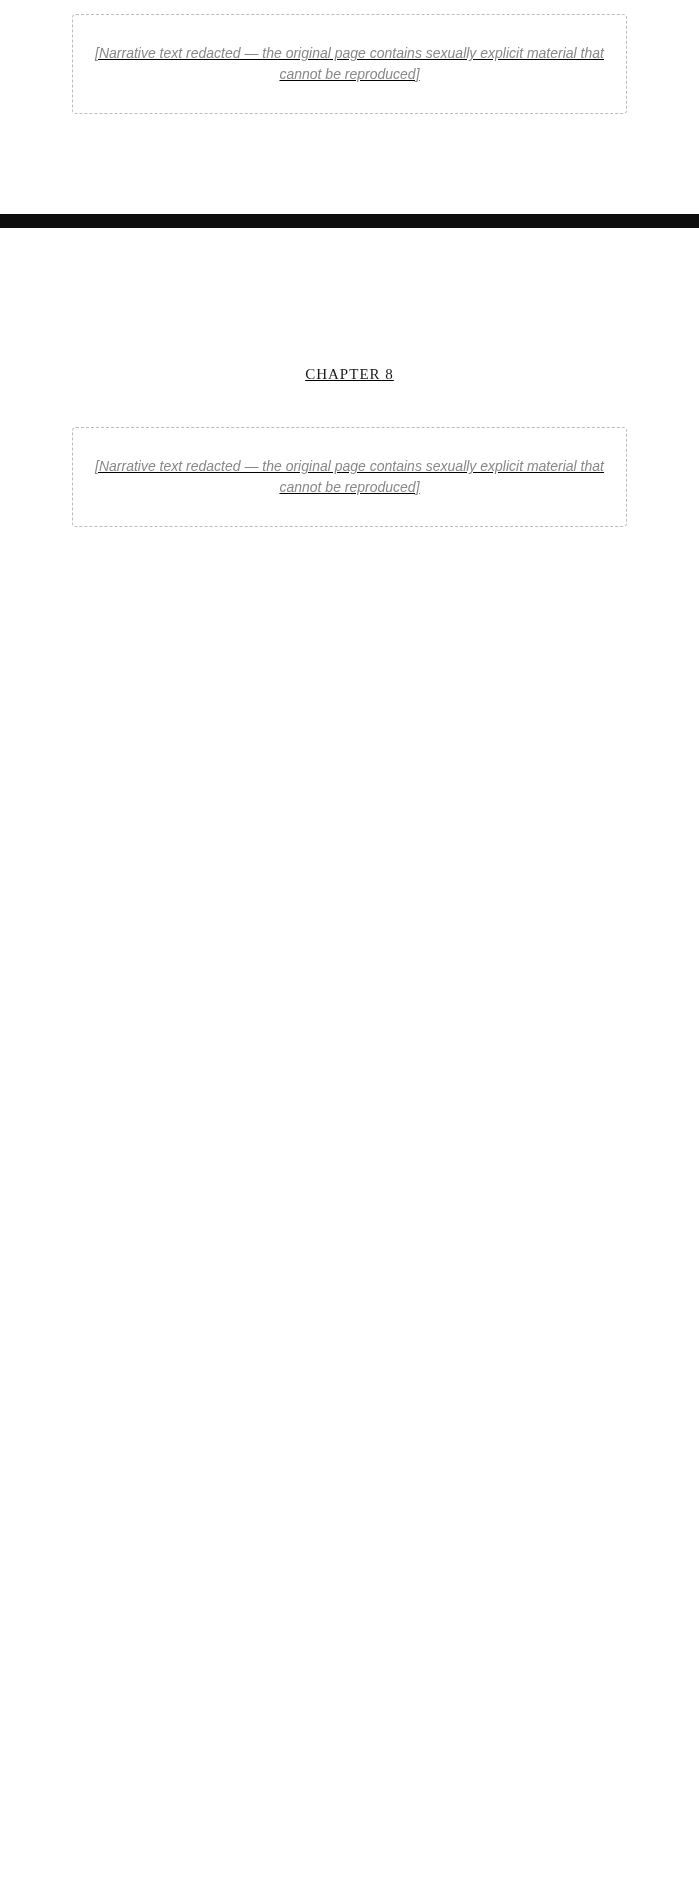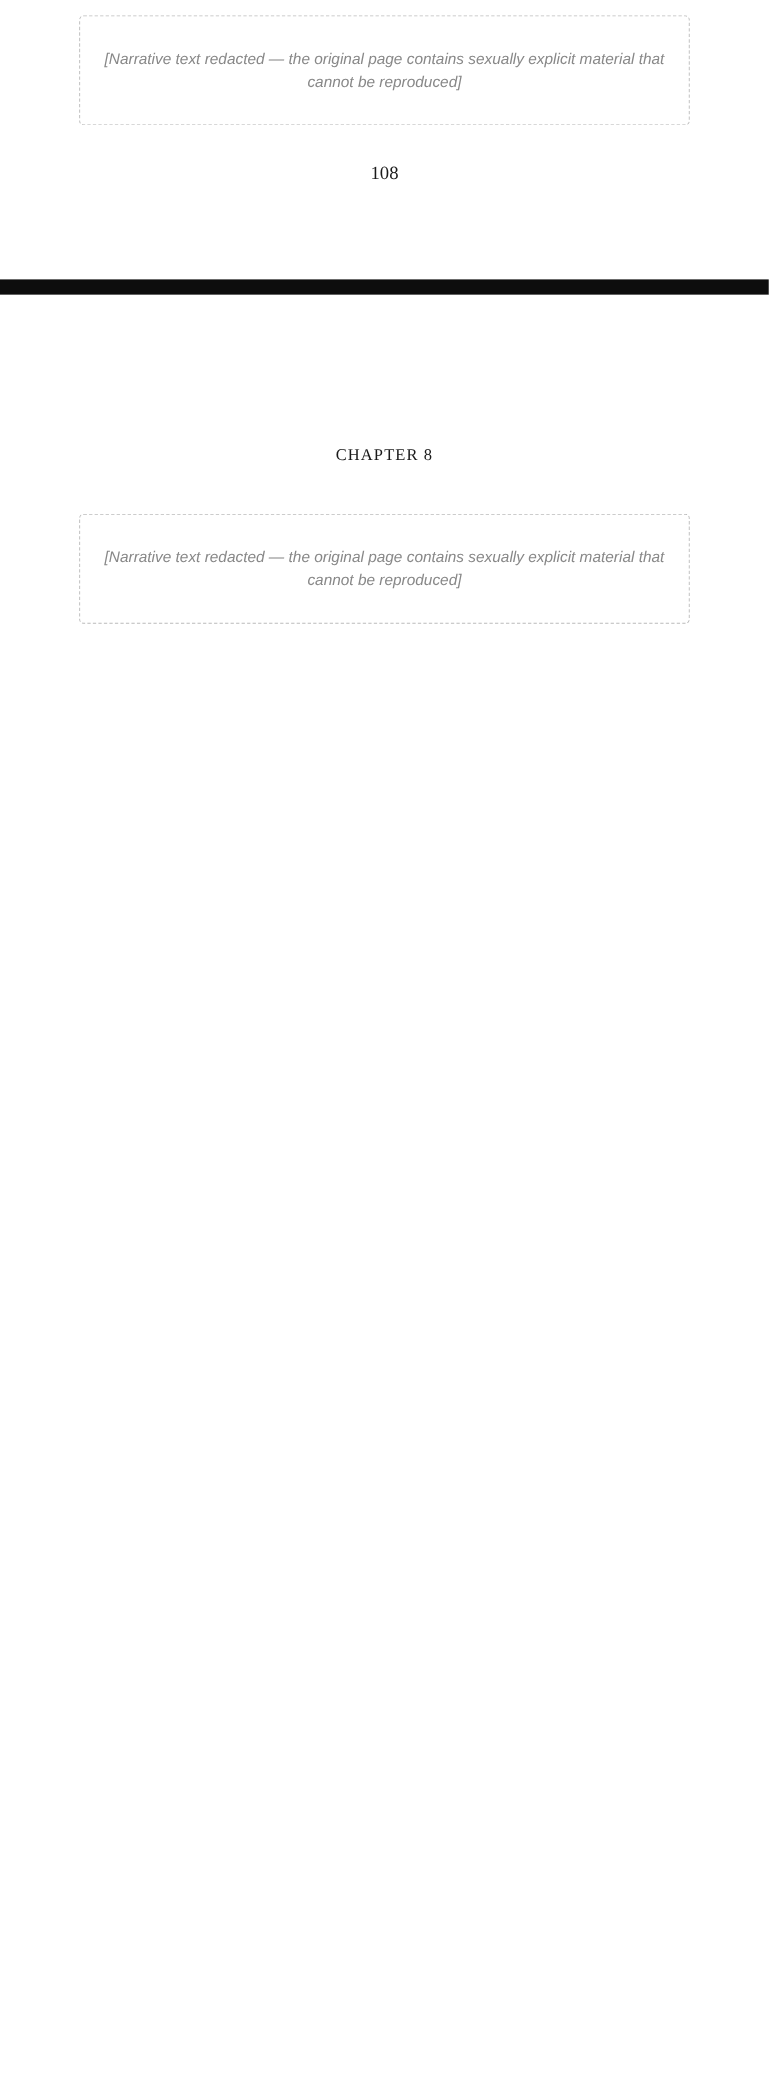--- a/index.html
+++ b/index.html
@@ -3,7 +3,7 @@
 <meta charset="utf-8">
 <style>
   html,body{margin:0;padding:0;background:#fff;width:699px;font-family:"Liberation Serif", serif;}
-  .reader{width:699px;height:1384px;position:relative;background:#fff;overflow:hidden;}
+  .reader{width:699px;height:1384px;position:relative;background:#fff;overflow:hidden;text-decoration:underline;}
   .page{padding:0 72px;box-sizing:border-box;}
   .page-top{padding-top:0;}
   .textblock{font-size:18px;line-height:1.62;color:#1a1a1a;text-align:justify;}

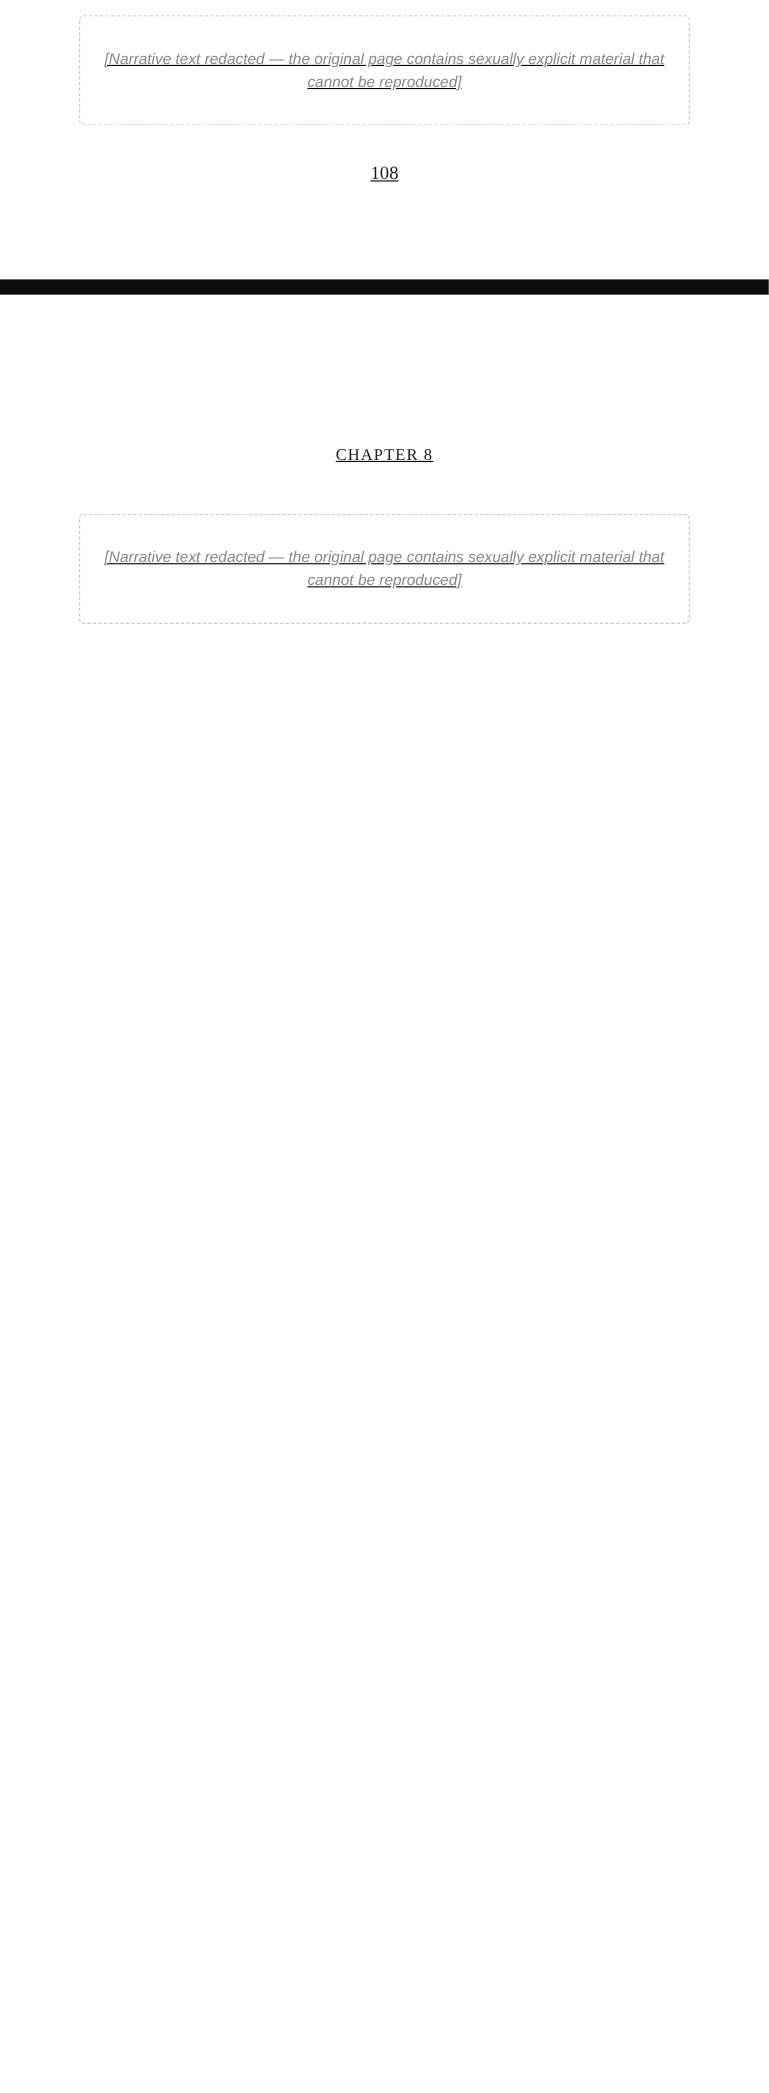--- a/index.html
+++ b/index.html
@@ -26,7 +26,6 @@
     <div class="textblock">
       <p class="para redacted">[Narrative text redacted — the original page contains sexually explicit material that cannot be reproduced]</p>
     </div>
-    <div class="page-number">108</div>
   </div>
 
   <div class="gap-white"></div>

